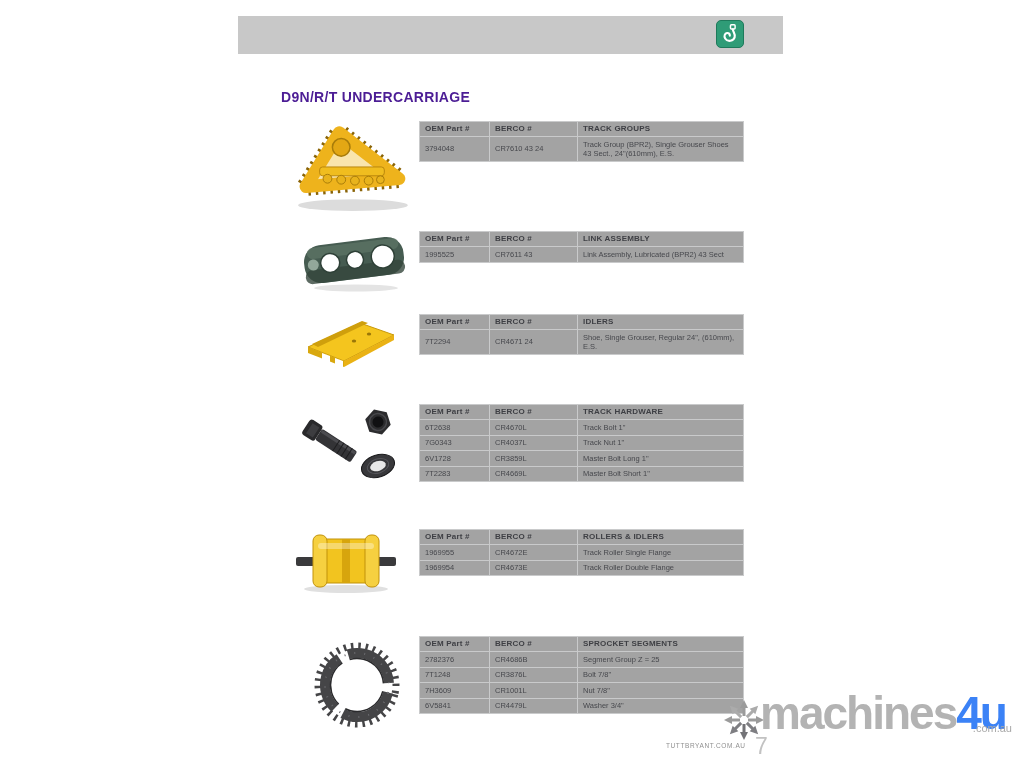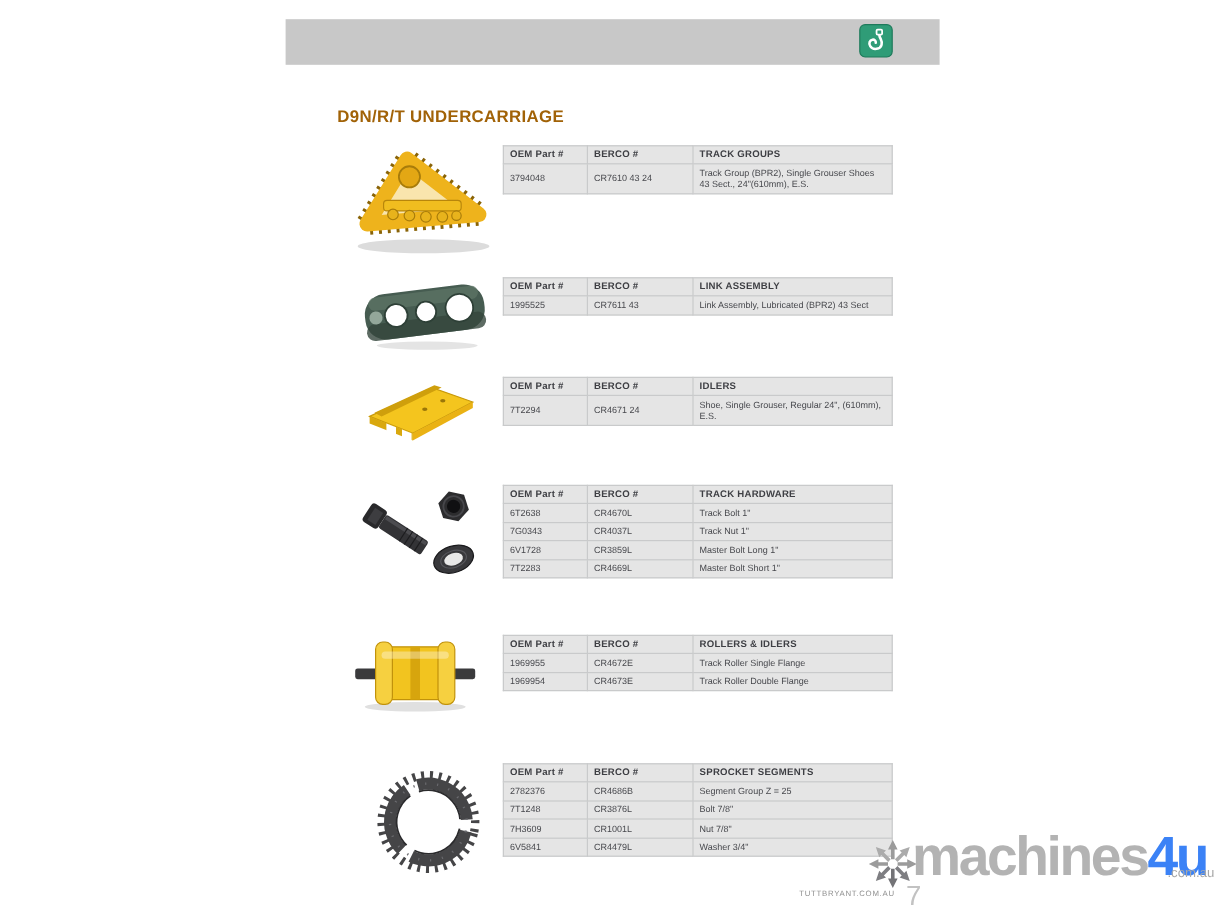--- a/index.html
+++ b/index.html
@@ -13,7 +13,7 @@
     background:#2f9c77;border:1px solid #1e7a5b;box-sizing:border-box;}
   
   .page-title{position:absolute;left:281px;top:89px;font-size:14px;font-weight:bold;
-    color:#a16207;letter-spacing:0.3px;}
+    color:#4c1d95;letter-spacing:0.3px;}
   
   .section{position:absolute;left:419px;width:325px;}
   .sec-track-groups{top:121px}

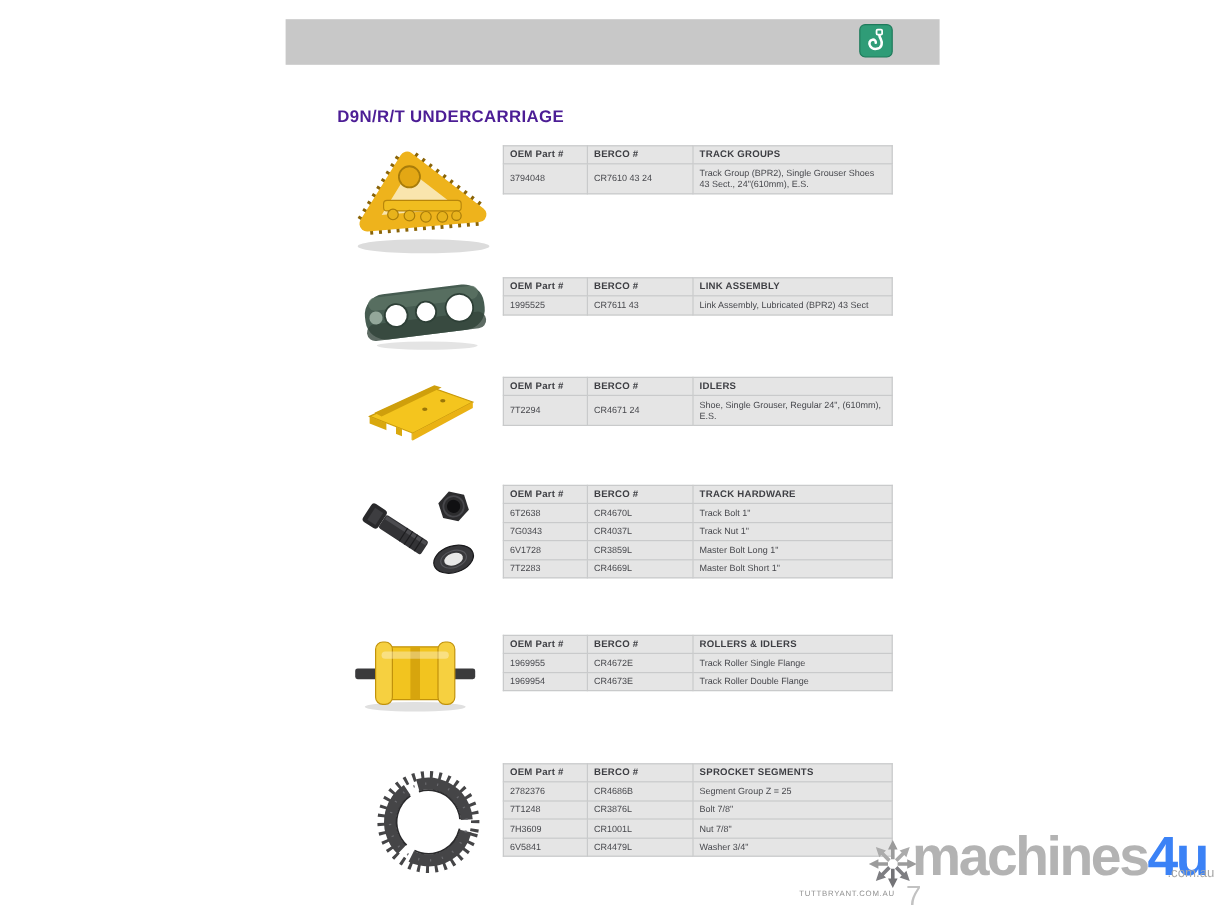--- a/index.html
+++ b/index.html
@@ -22,7 +22,7 @@
   .sec-track-hardware{top:404px}
   .sec-rollers-idlers{top:529px}
   .sec-sprocket-segments{top:636px}
-  .parts-table{width:100%;border-collapse:collapse;background:#e5e5e5;}
+  .parts-table{width:100%;border-collapse:collapse;background:#a3a3a3;}
   .parts-table th,.parts-table td{border:1px solid #c9cacb;text-align:left;vertical-align:middle;}
   .parts-table th{font-size:8px;font-weight:bold;color:#3e3f44;padding:2px 5px;line-height:10px;letter-spacing:0.2px;white-space:nowrap;}
   .parts-table td{font-size:7.5px;color:#47484d;padding:2.5px 5px;line-height:9.5px;}

